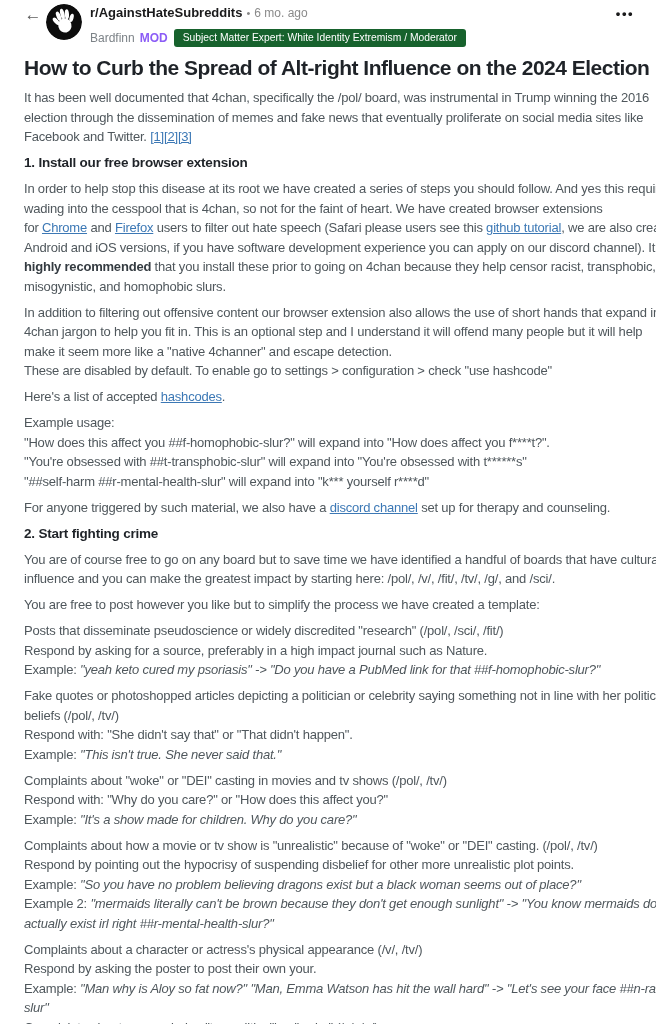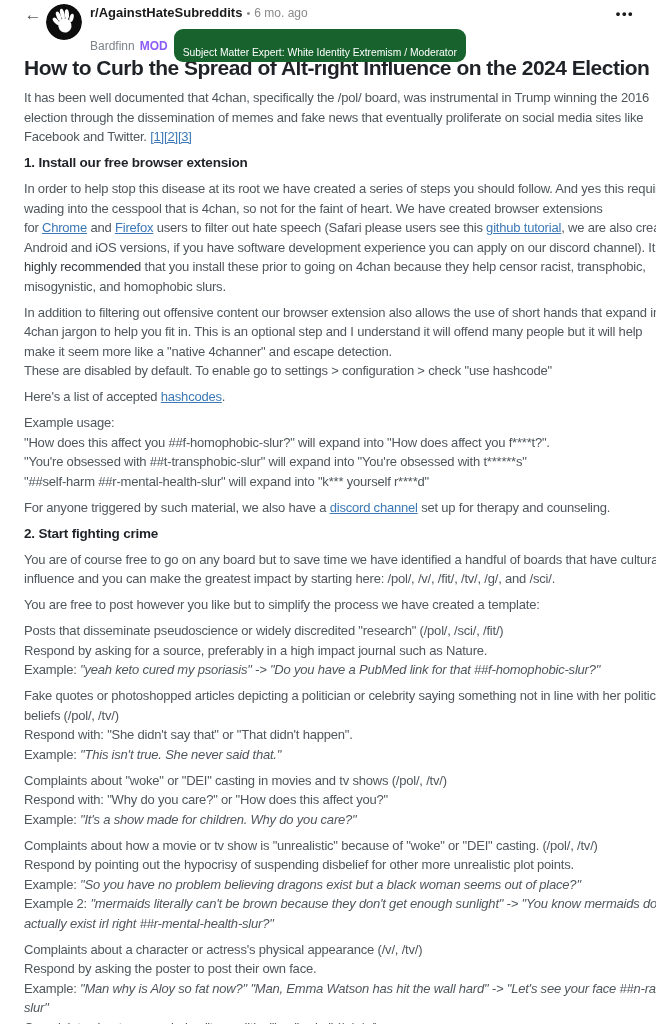--- a/index.html
+++ b/index.html
@@ -23,7 +23,7 @@
   .hdr-row2 .author{color:#7c8287;text-decoration:none;cursor:pointer;}
   .hdr-row2 .mod{color:#8b5cf6;font-weight:700;margin-left:5px;}
   .flair{margin-left:6px;background:#17622d;color:#ffffff;font-size:10.3px;line-height:15px;
-    padding:16px 9px 2px;border-radius:9px;white-space:nowrap;}
+    padding:1px 9px 2px;border-radius:3px;white-space:nowrap;}
   .menu-btn{position:absolute;right:-6px;top:2px;border:none;background:transparent;color:#1a1a1b;
     font-size:13px;font-weight:700;letter-spacing:1.5px;cursor:pointer;padding:4px;font-family:inherit;}
   

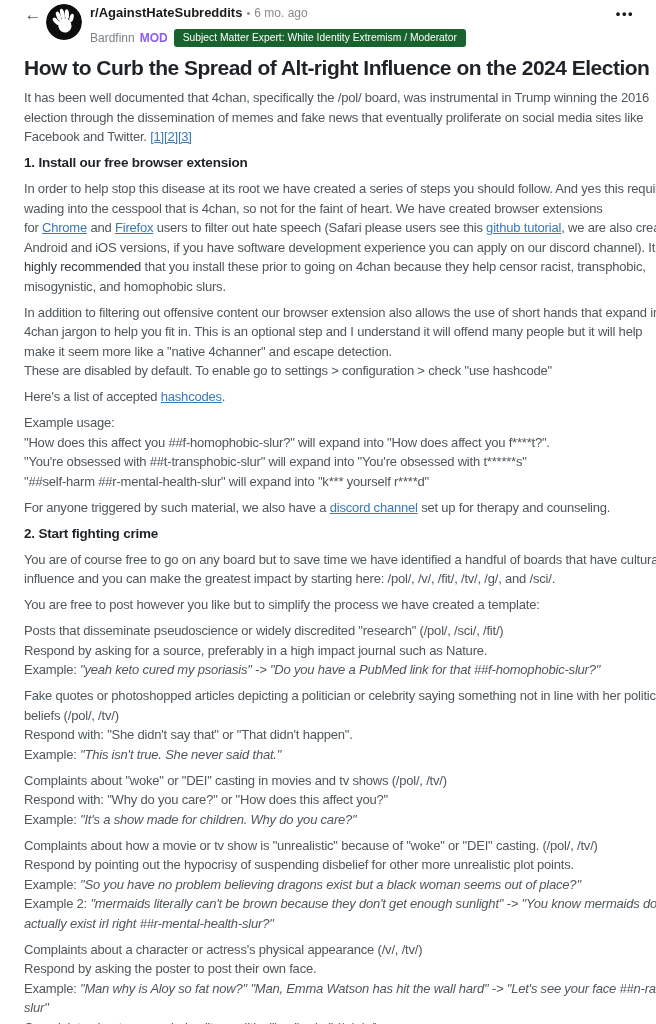--- a/index.html
+++ b/index.html
@@ -35,7 +35,7 @@
     margin:0 0 6.5px;white-space:nowrap;}
   .blk.h{font-weight:700;color:#1f2328;font-size:13.5px;}
   .blk a{color:#3c78b5;text-decoration:underline;cursor:pointer;}
-  .s-b{font-weight:400;color:#343b41;text-align:right;}
+  .s-b{font-weight:700;color:#343b41;text-align:right;}
   .s-i{font-style:italic;}
   .clipped{margin-top:-6.5px;}
 </style>

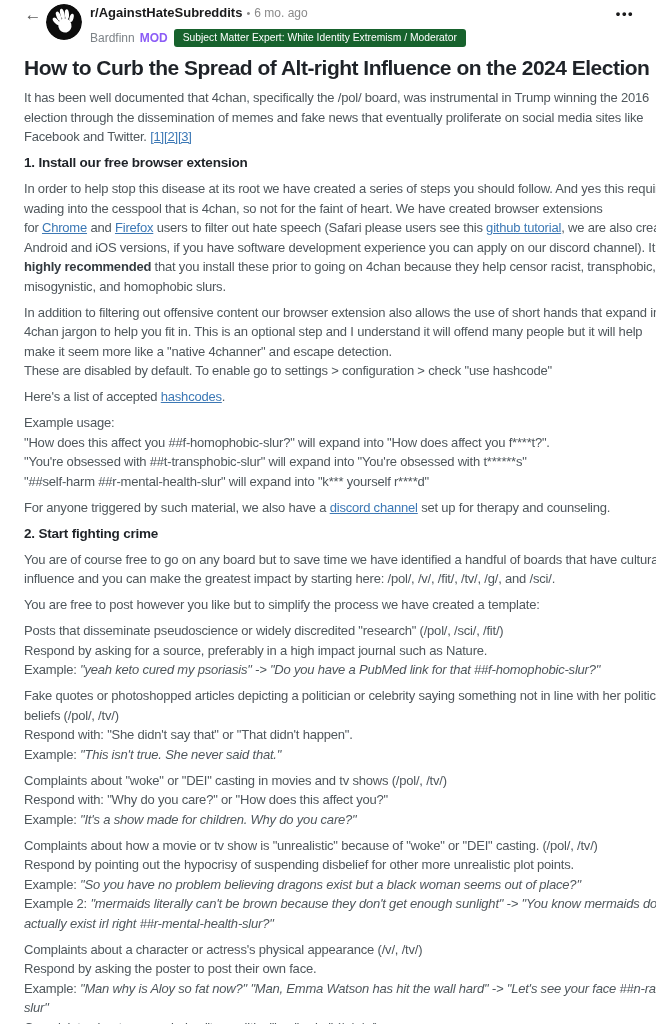--- a/index.html
+++ b/index.html
@@ -91,7 +91,7 @@
       <p class="blk"><span>Fake quotes or photoshopped articles depicting a politician or celebrity saying something not in line with her political</span><br><span>beliefs (/pol/, /tv/)</span><br><span>Respond with: "She didn't say that" or "That didn't happen".</span><br><span>Example: </span><span class="s-i">"This isn't true. She never said that."</span></p>
       <p class="blk"><span>Complaints about "woke" or "DEI" casting in movies and tv shows (/pol/, /tv/)</span><br><span>Respond with: "Why do you care?" or "How does this affect you?"</span><br><span>Example: </span><span class="s-i">"It's a show made for children. Why do you care?"</span></p>
       <p class="blk"><span>Complaints about how a movie or tv show is "unrealistic" because of "woke" or "DEI" casting. (/pol/, /tv/)</span><br><span>Respond by pointing out the hypocrisy of suspending disbelief for other more unrealistic plot points.</span><br><span>Example: </span><span class="s-i">"So you have no problem believing dragons exist but a black woman seems out of place?"</span><br><span>Example 2: </span><span class="s-i">"mermaids literally can't be brown because they don't get enough sunlight" -&gt; "You know mermaids don't</span><br><span class="s-i">actually exist irl right ##r-mental-health-slur?"</span></p>
-      <p class="blk"><span>Complaints about a character or actress's physical appearance (/v/, /tv/)</span><br><span>Respond by asking the poster to post their own face.</span><br><span>Example: </span><span class="s-i">"Man why is Aloy so fat now?" "Man, Emma Watson has hit the wall hard" -&gt; "Let's see your face ##n-racist-</span><br><span class="s-i">slur"</span></p>
+      <p class="blk"><span>Complaints about a character or actress's physical appearance (/v/, /tv/)</span><br><span>Respond by asking the poster to post their own your.</span><br><span>Example: </span><span class="s-i">"Man why is Aloy so fat now?" "Man, Emma Watson has hit the wall hard" -&gt; "Let's see your face ##n-racist-</span><br><span class="s-i">slur"</span></p>
       <p class="blk clipped"><span>Complaints about a game being "too political" or "woke" (/v/, /g/)</span></p>
     </div>
 

